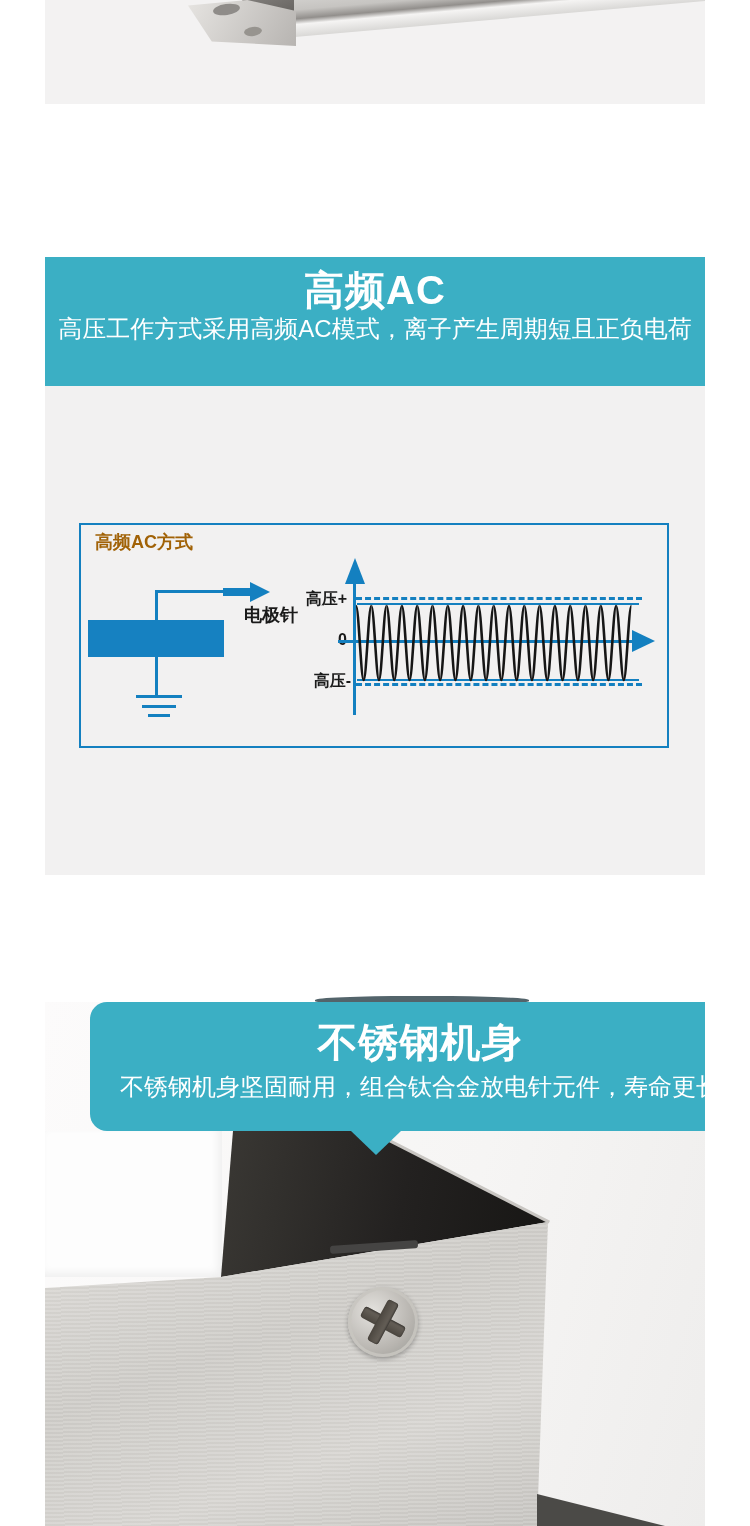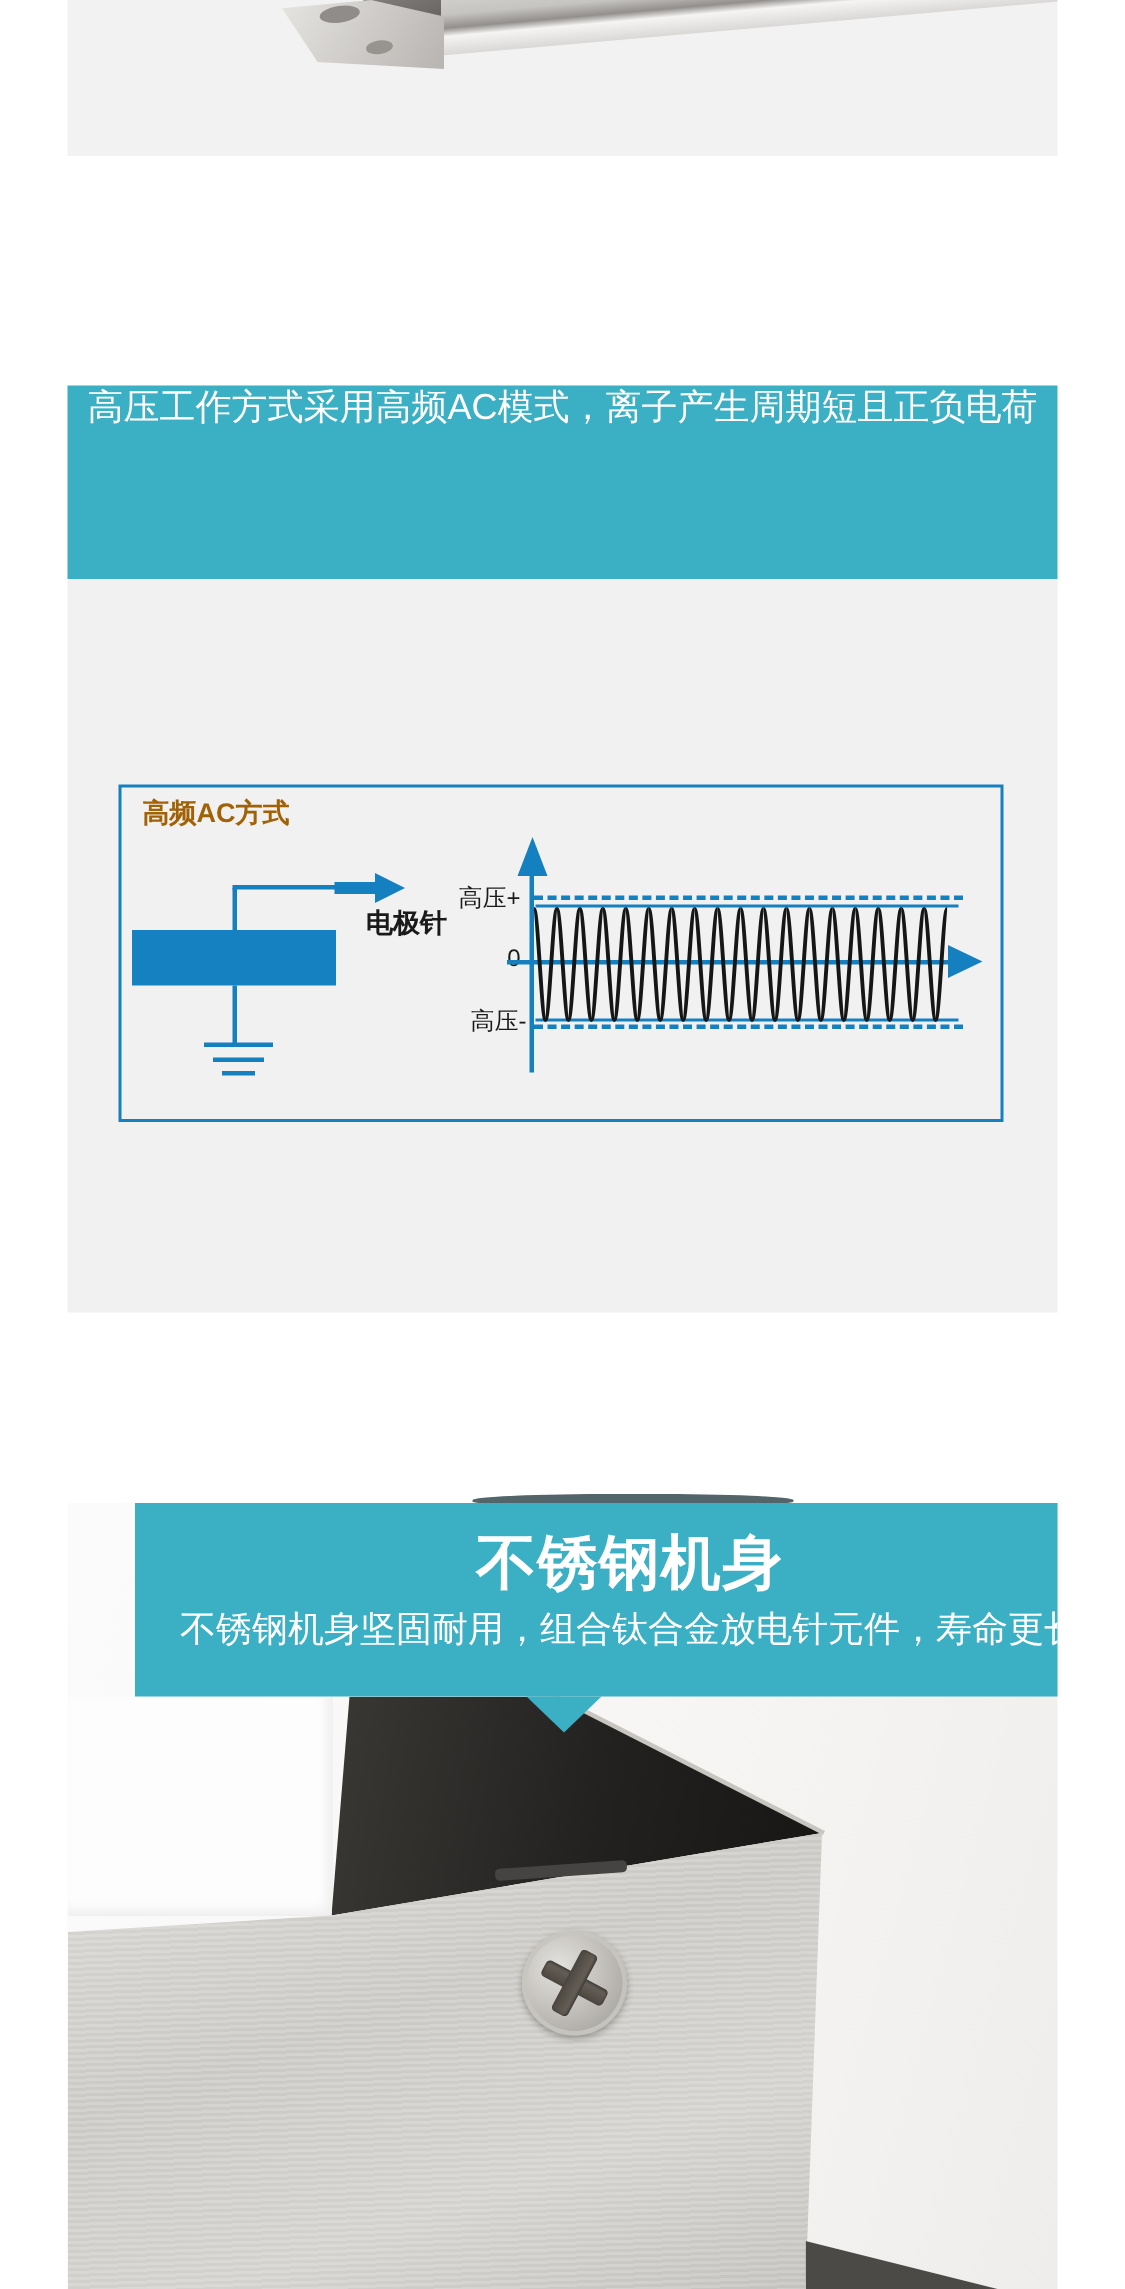--- a/index.html
+++ b/index.html
@@ -100,6 +100,7 @@
   </div>
 
   <div class="abs banner banner-ac">
+    <div class="banner-title">高频AC</div>
     <div class="banner-body">高压工作方式采用高频AC模式，离子产生周期短且正负电荷</div>
   </div>
   <div class="abs tri tri-ac"></div>

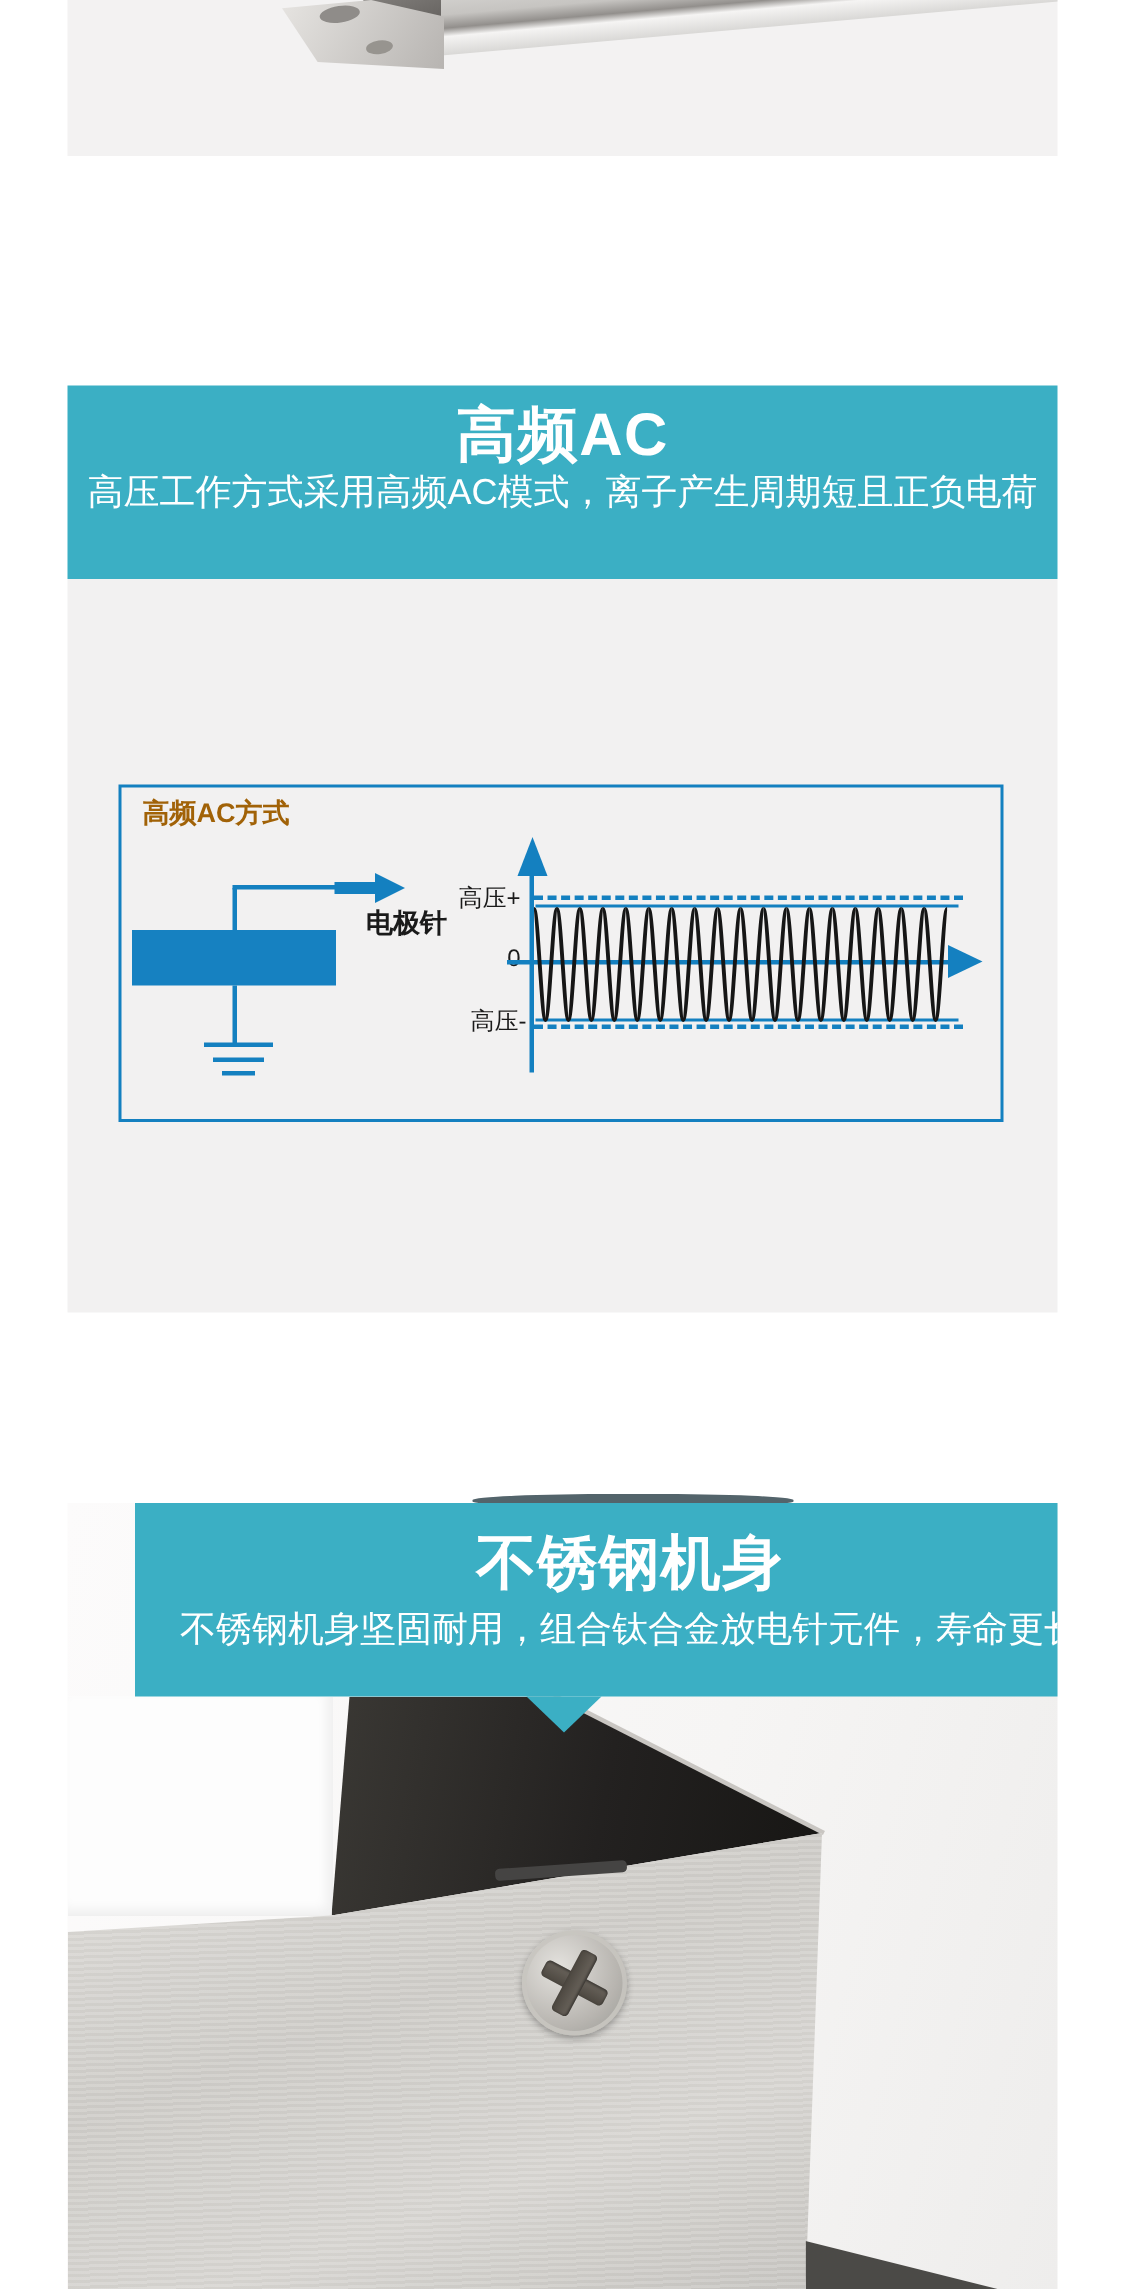--- a/index.html
+++ b/index.html
@@ -48,7 +48,7 @@
   .g3{left:103px;top:328px;width:22px;height:3px;}
   .vaxis{left:308px;top:196px;width:3px;height:133px;}
   .vhead{left:300px;top:172px;width:0;height:0;border-left:10px solid transparent;border-right:10px solid transparent;border-bottom:26px solid #1480c0;}
-  .lab{font-size:16px;font-weight:normal;color:#1a1a1a;text-align:right;width:50px;}
+  .lab{font-size:16px;font-weight:bold;color:#1a1a1a;text-align:right;width:50px;}
   .labp{left:252px;top:203px;}
   .lab0{left:252px;top:245px;}
   .labm{left:256px;top:285px;}

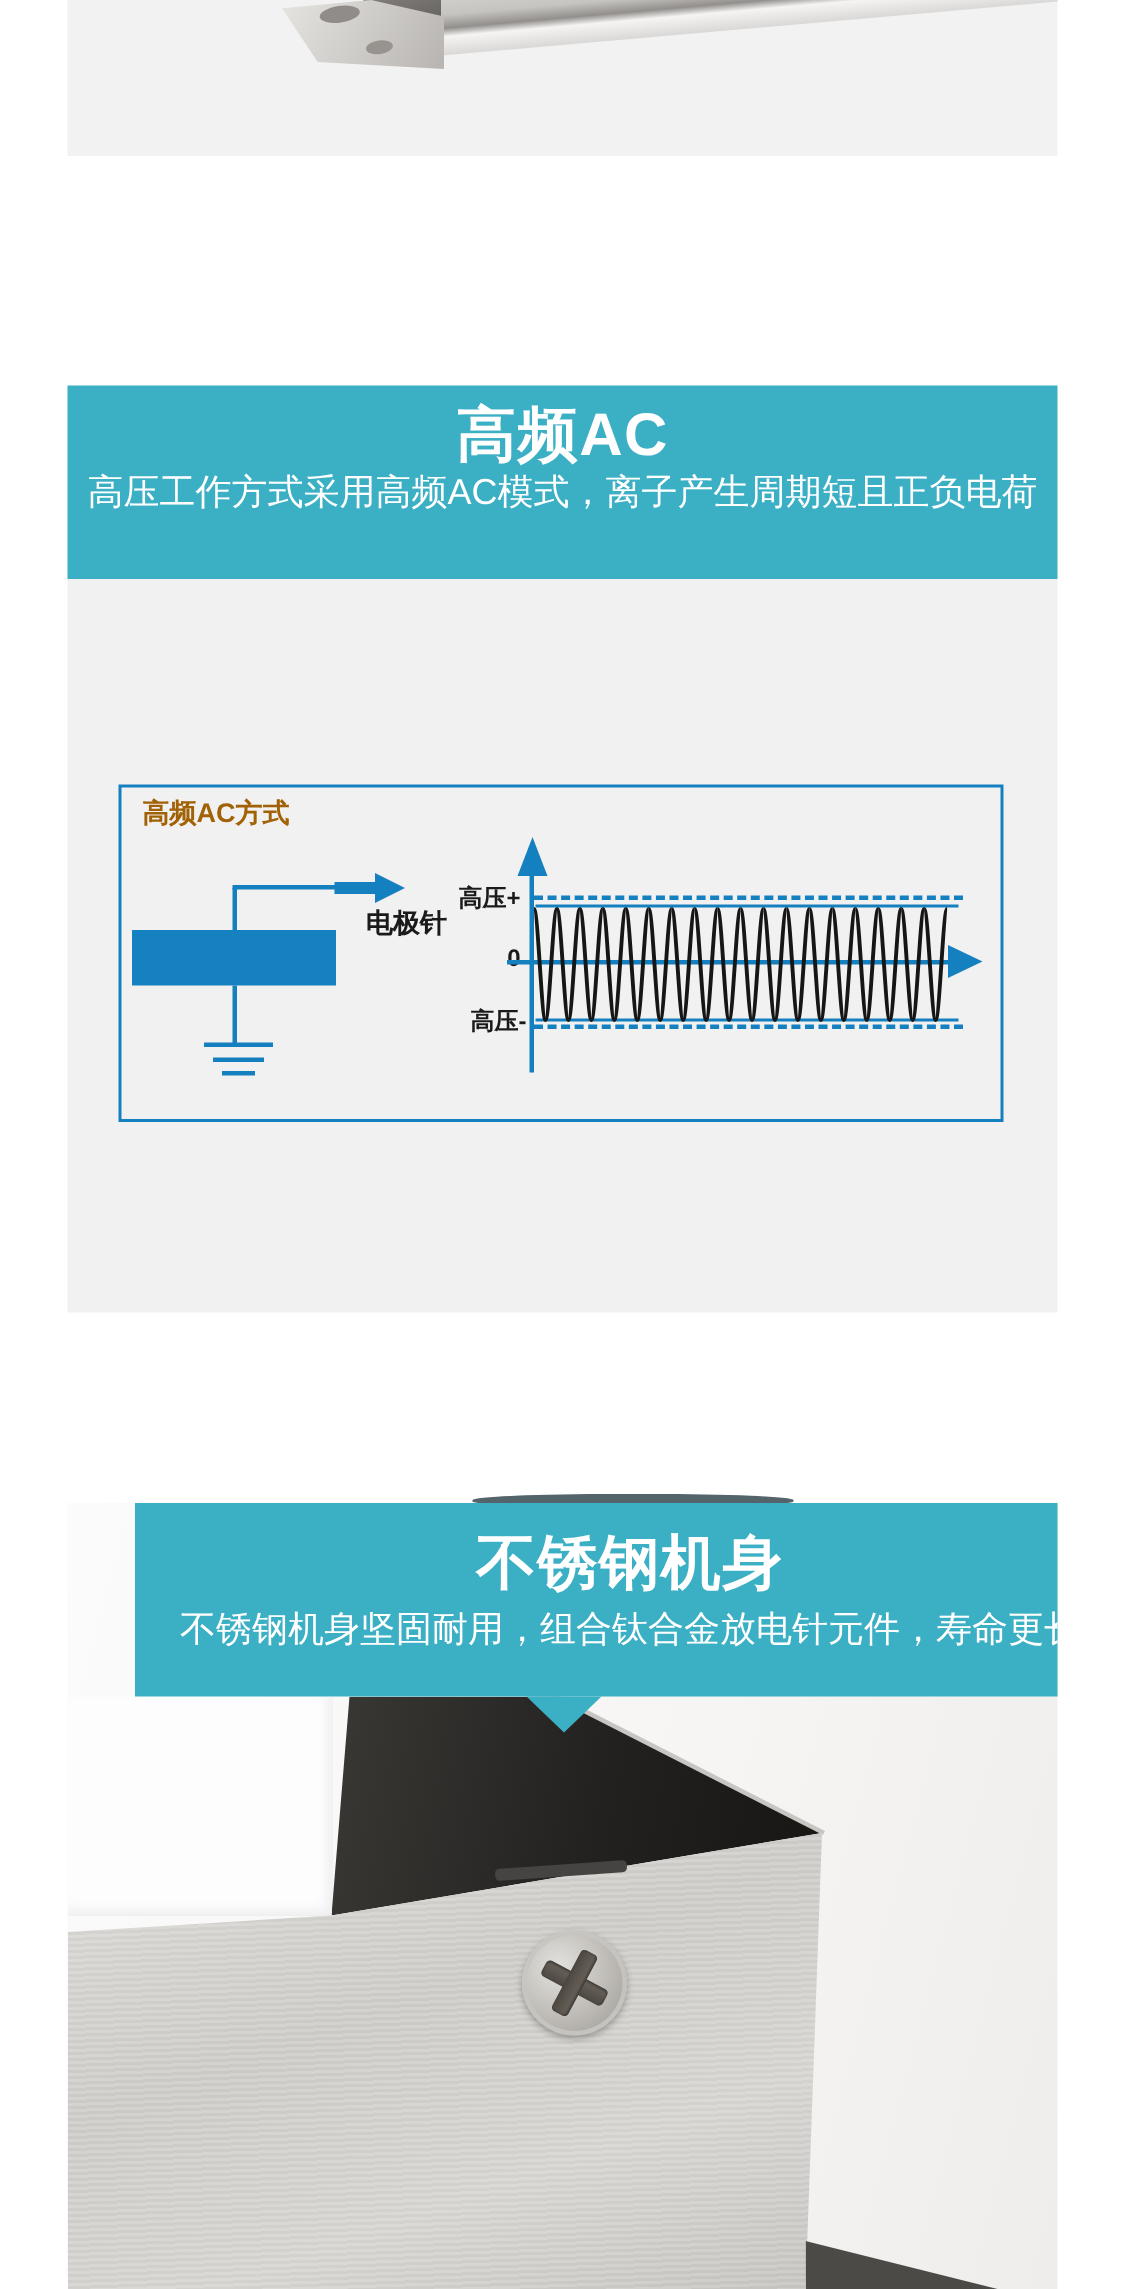--- a/index.html
+++ b/index.html
@@ -21,7 +21,7 @@
   
   .banner{left:45px;width:660px;height:129px;background:#3bafc4;color:#ffffff;text-align:center;overflow:hidden;}
   .banner-ac{top:257px;}
-  .banner-steel{top:0;}
+  .banner-steel{top:0;border-radius:17px;}
   .banner-title{font-size:40px;font-weight:bold;letter-spacing:1px;}
   .banner-ac .banner-title{margin-top:9px;line-height:48px;}
   .banner-steel .banner-title{margin-top:16px;line-height:48px;}

